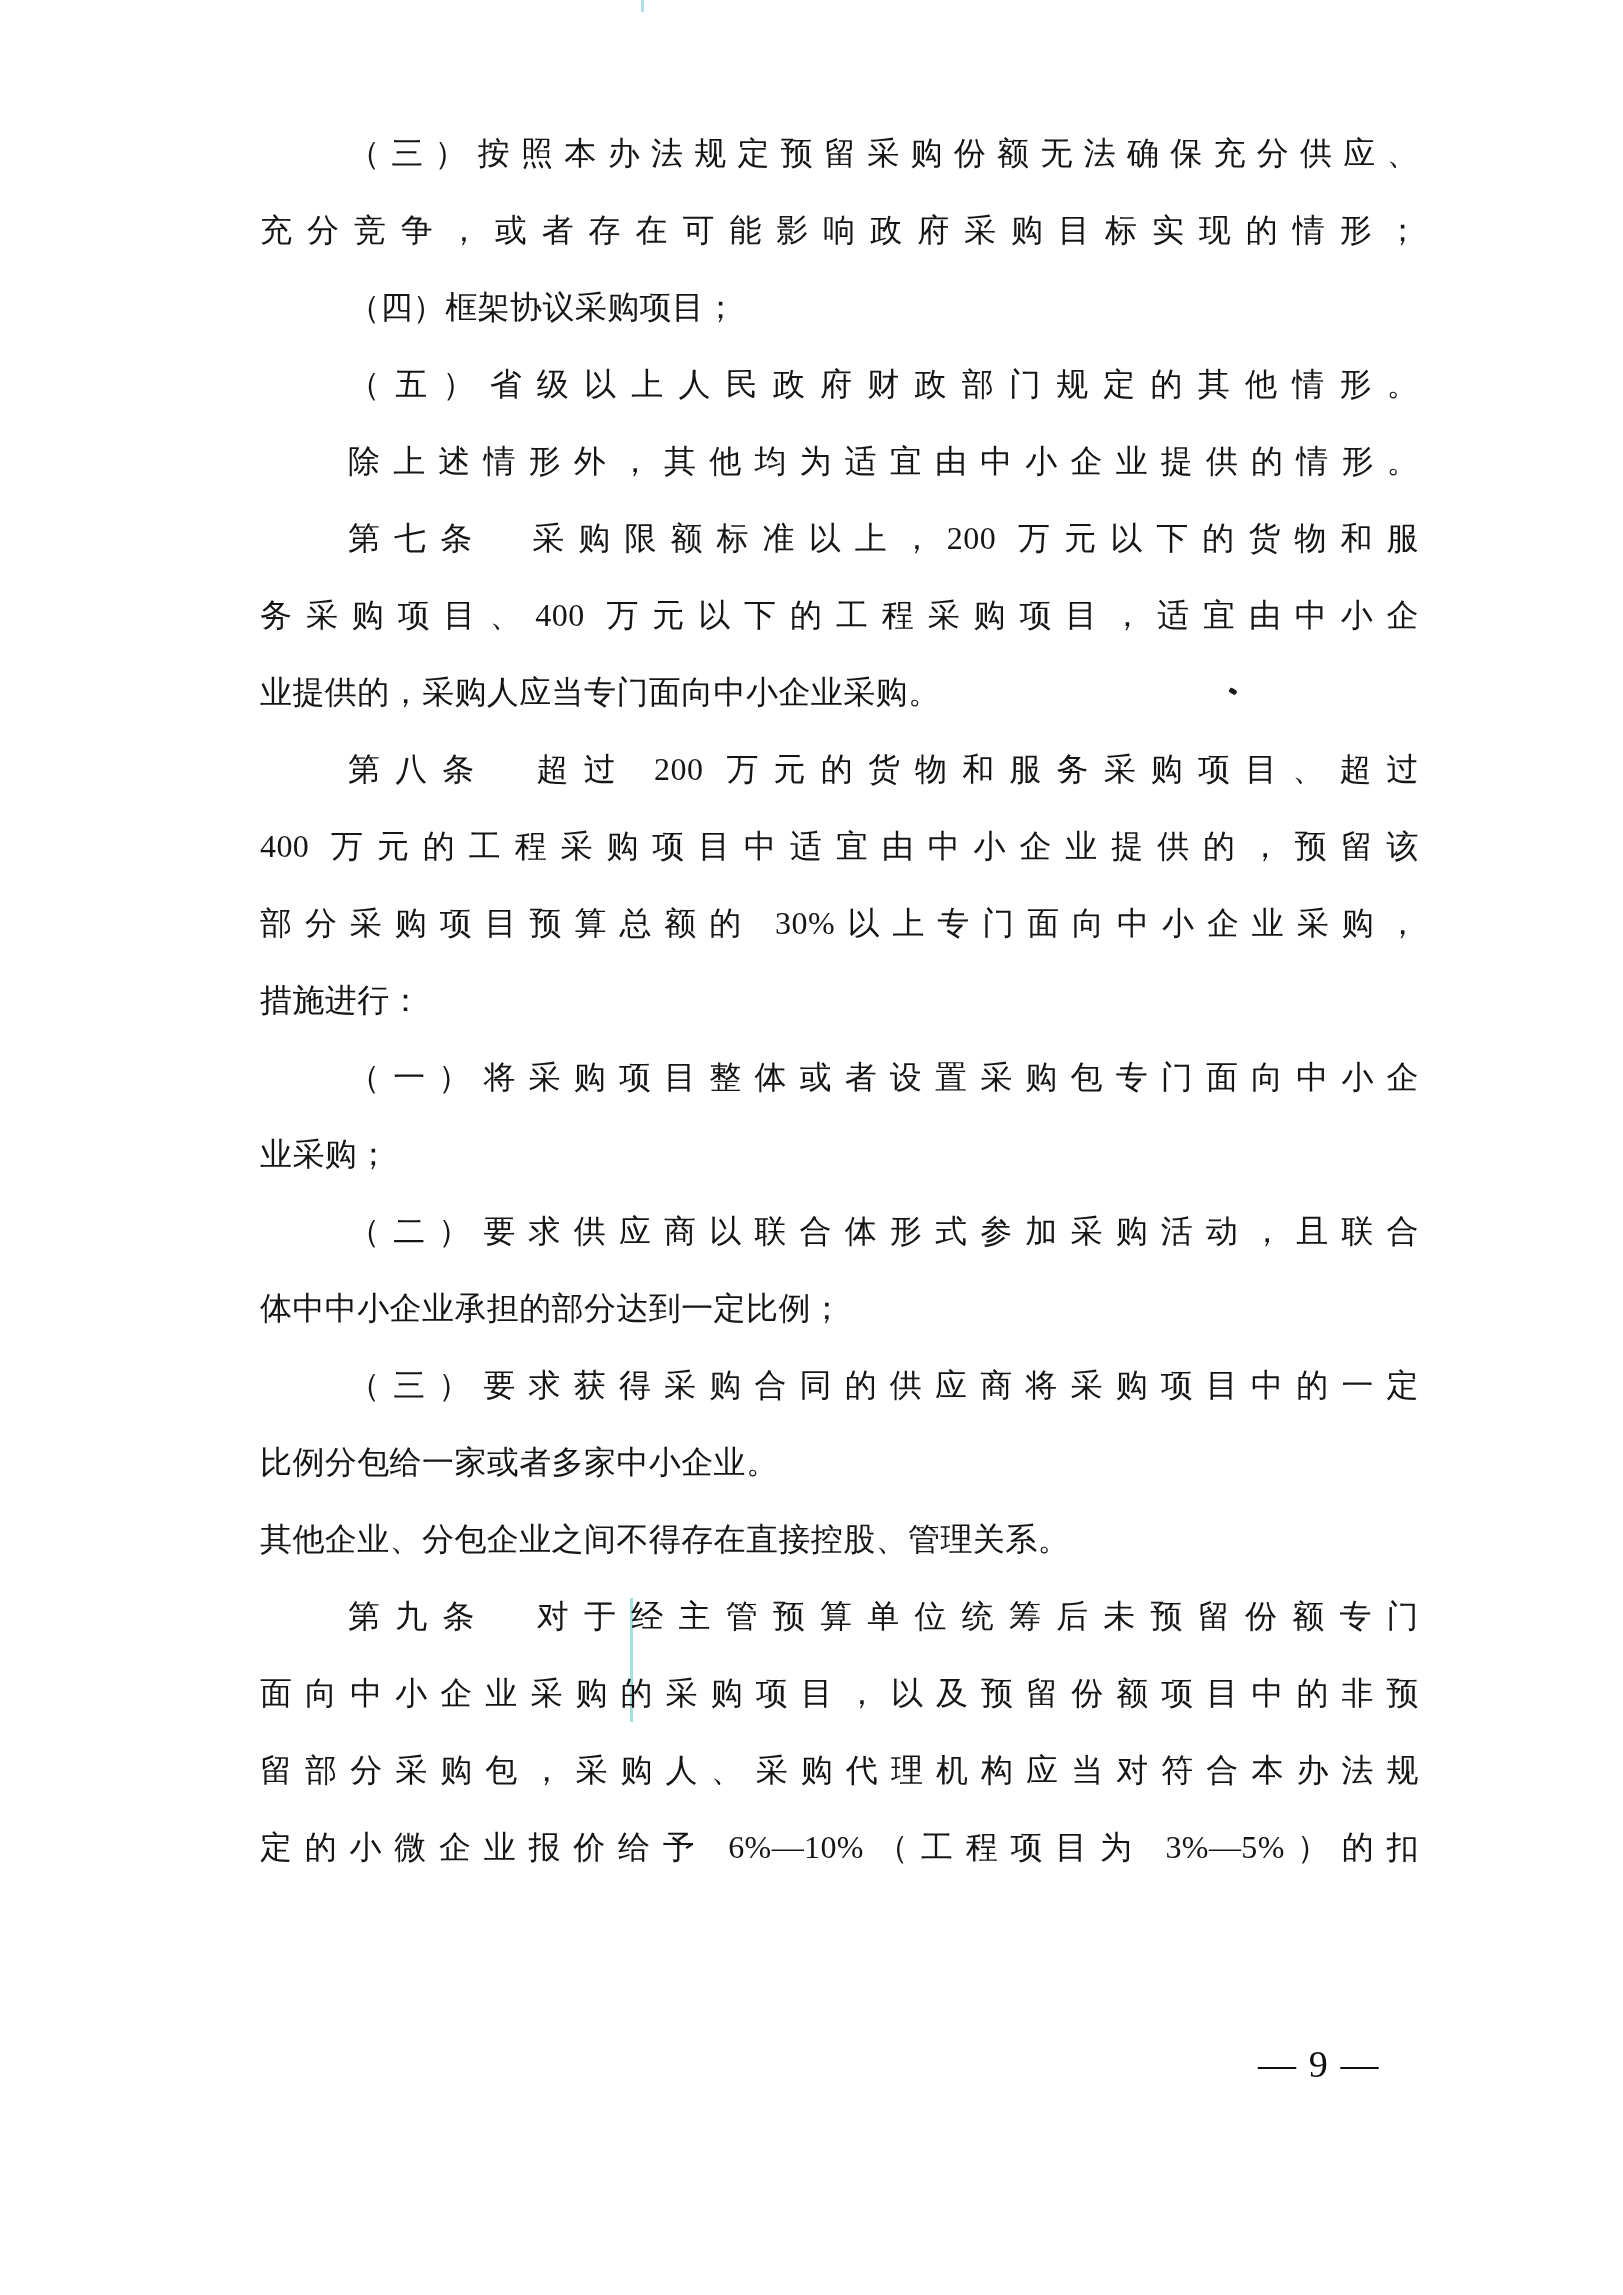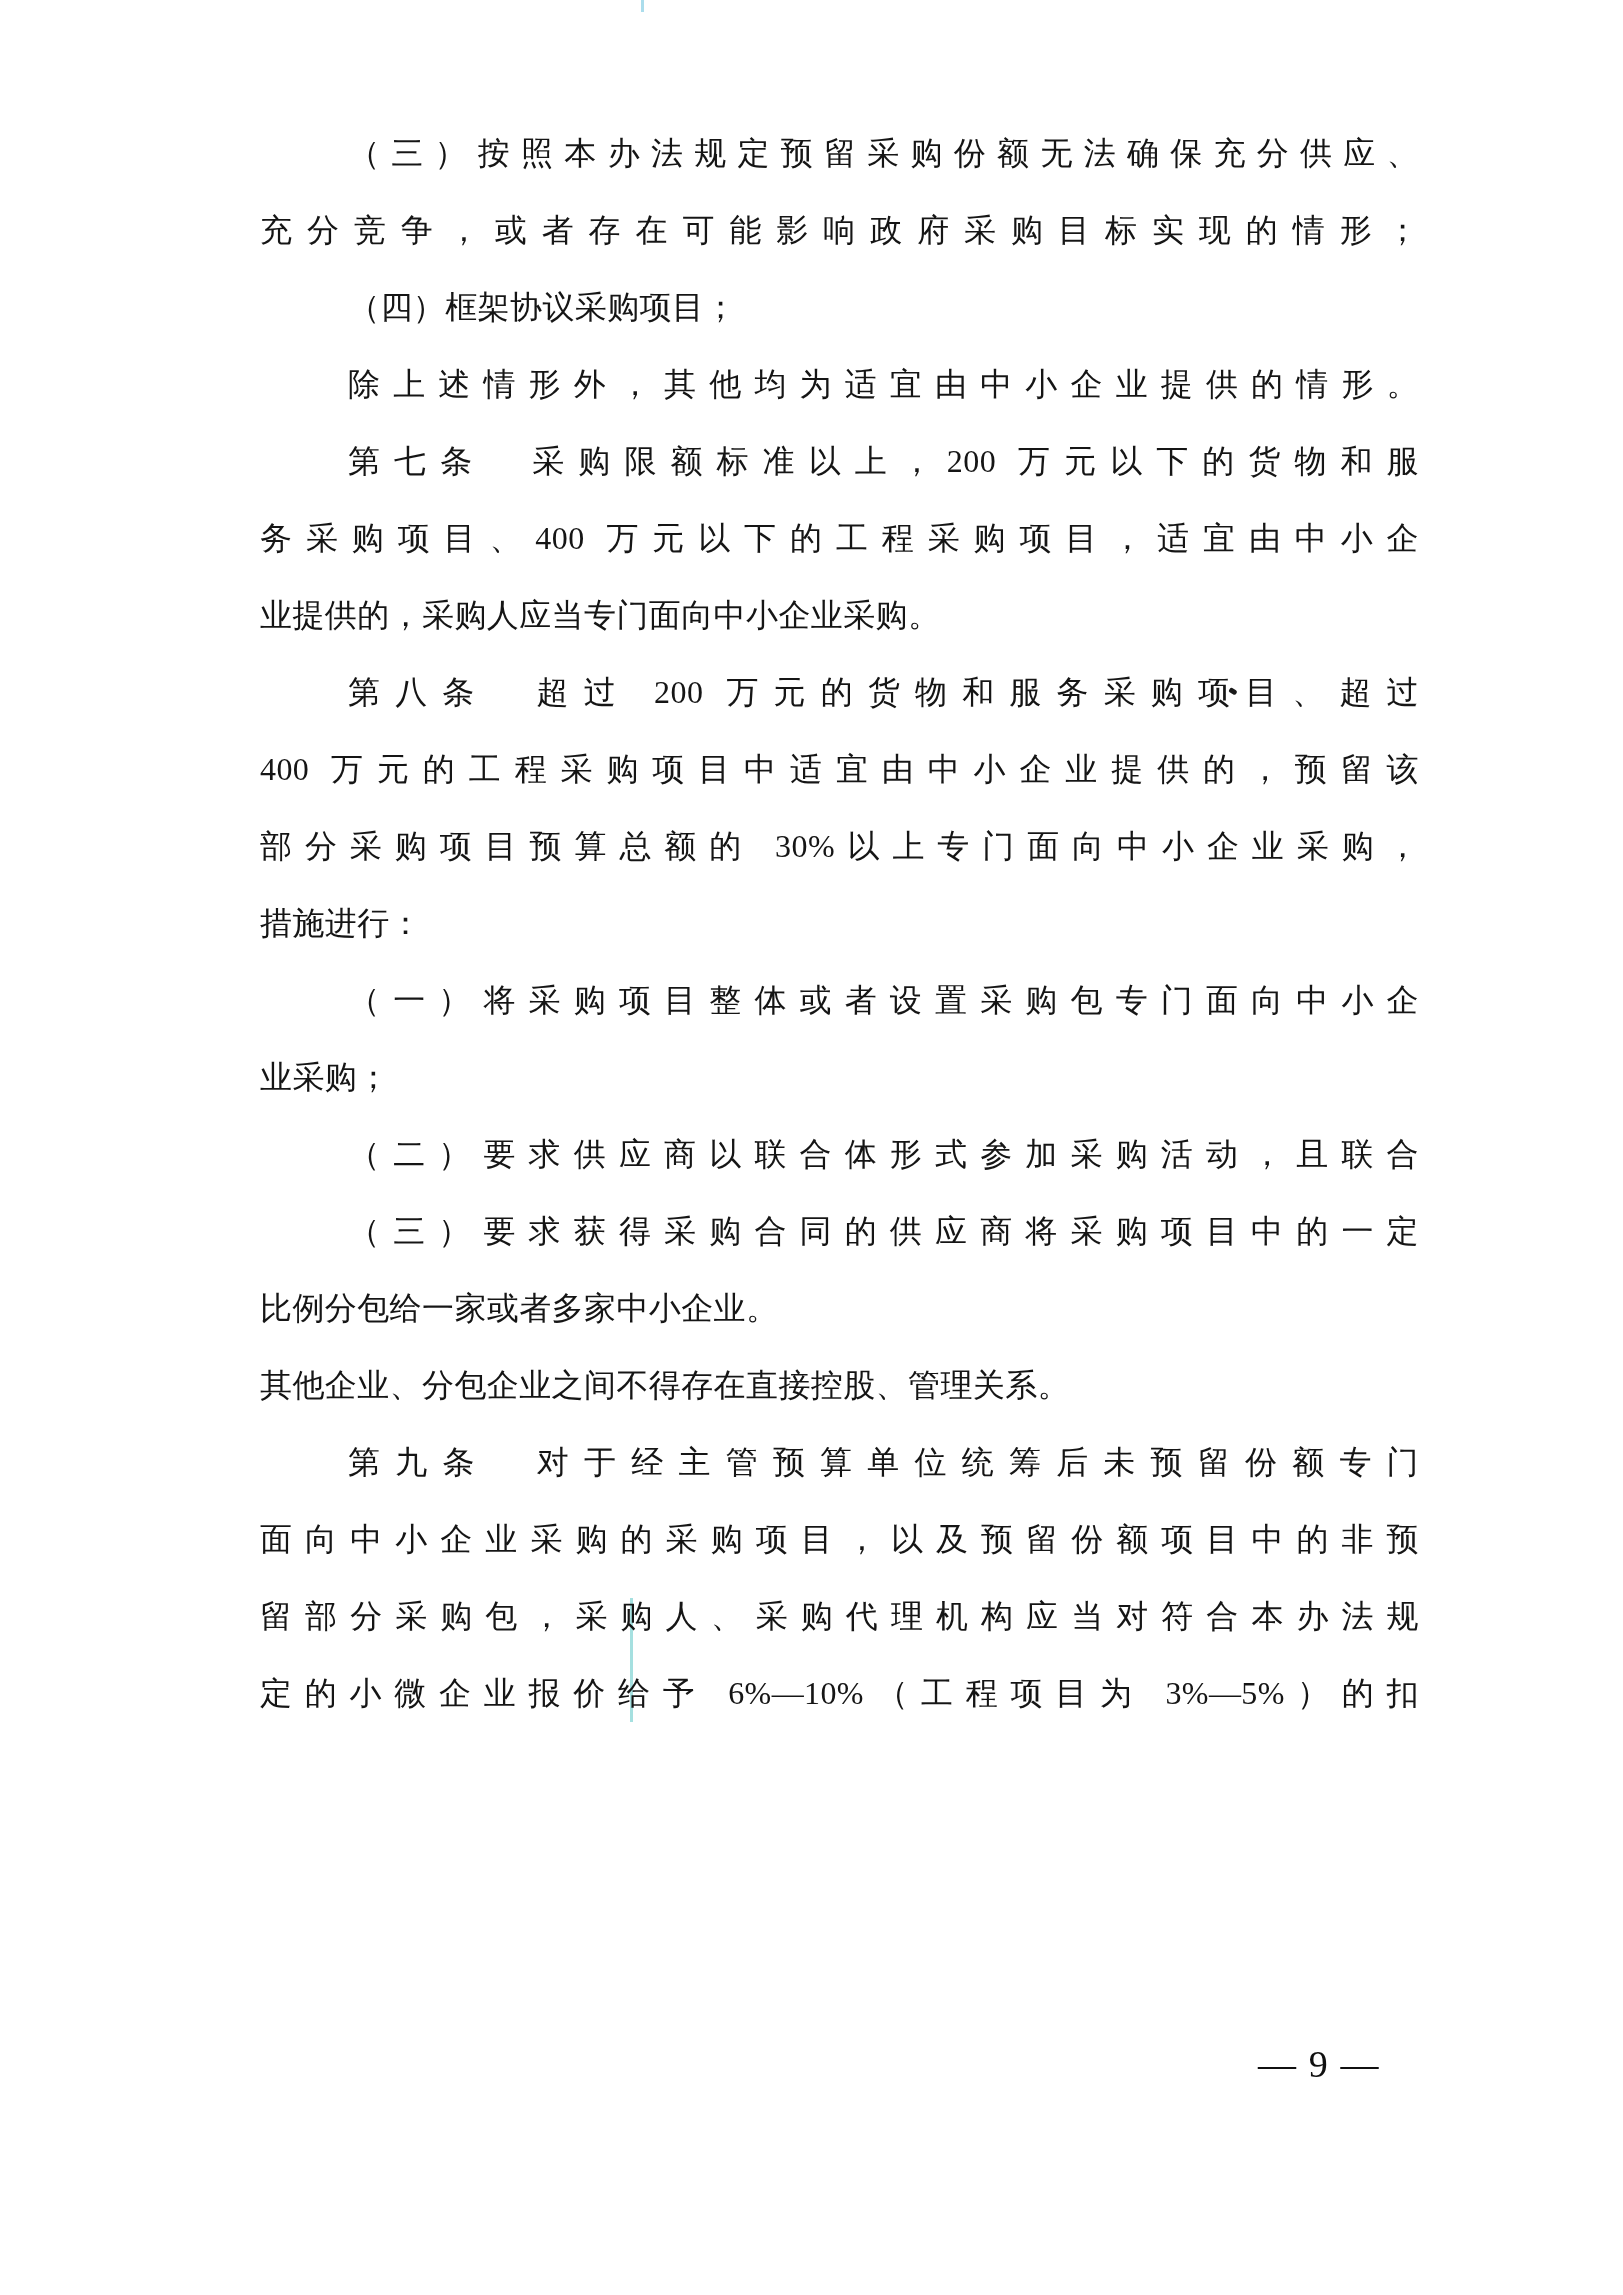--- a/index.html
+++ b/index.html
@@ -81,6 +81,7 @@
     <div class="line indent fill"><span>（三）按照本办法规定预留采购份额无法确保充分供应、</span></div>
     <div class="line fill"><span>充分竞争，或者存在可能影响政府采购目标实现的情形；</span></div>
     <div class="line indent"><span>（四）框架协议采购项目；</span></div>
+    <div class="line indent fill"><span>（五）省级以上人民政府财政部门规定的其他情形。</span></div>
     <div class="line indent fill"><span>除上述情形外，其他均为适宜由中小企业提供的情形。</span></div>
     <div class="line indent fill"><span class="bold">第七条</span><span>　采购限额标准以上，200 万元以下的货物和服</span></div>
     <div class="line fill"><span>务采购项目、400 万元以下的工程采购项目，适宜由中小企</span></div>

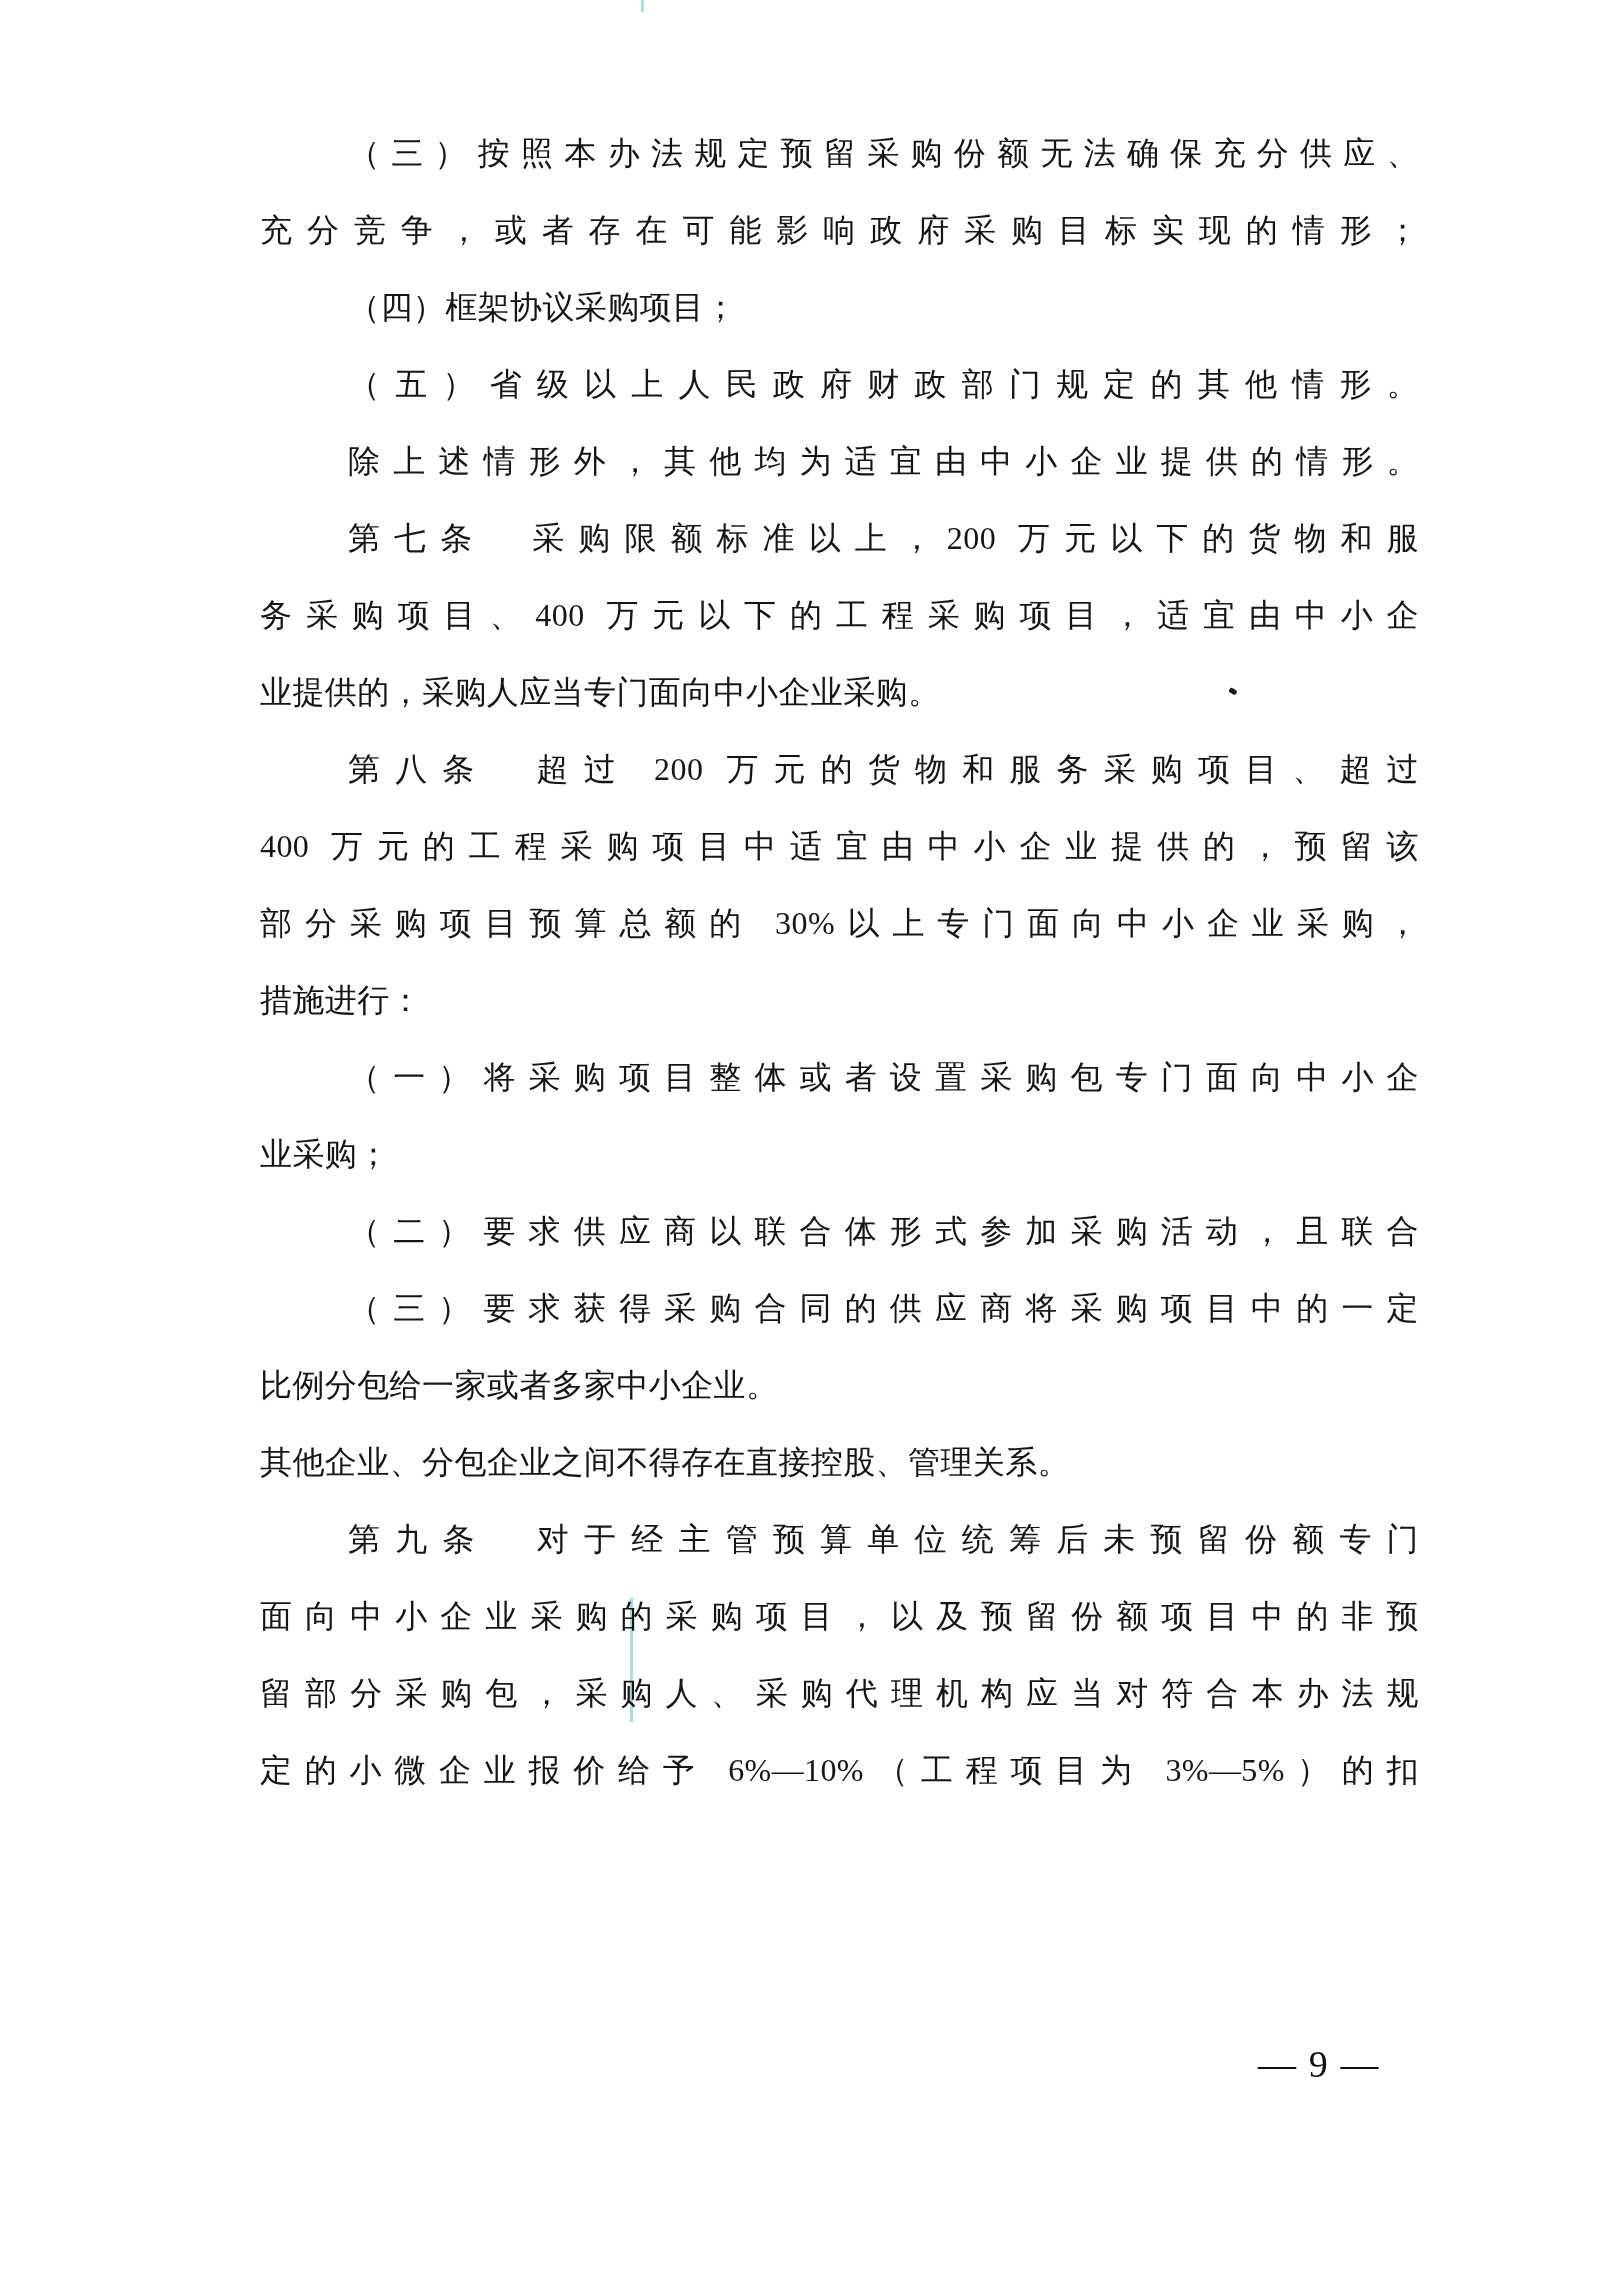--- a/index.html
+++ b/index.html
@@ -93,6 +93,7 @@
     <div class="line indent fill"><span>（一）将采购项目整体或者设置采购包专门面向中小企</span></div>
     <div class="line"><span>业采购；</span></div>
     <div class="line indent fill"><span>（二）要求供应商以联合体形式参加采购活动，且联合</span></div>
+    <div class="line"><span>体中中小企业承担的部分达到一定比例；</span></div>
     <div class="line indent fill"><span>（三）要求获得采购合同的供应商将采购项目中的一定</span></div>
     <div class="line"><span>比例分包给一家或者多家中小企业。</span></div>
     <div class="line"><span>其他企业、分包企业之间不得存在直接控股、管理关系。</span></div>

